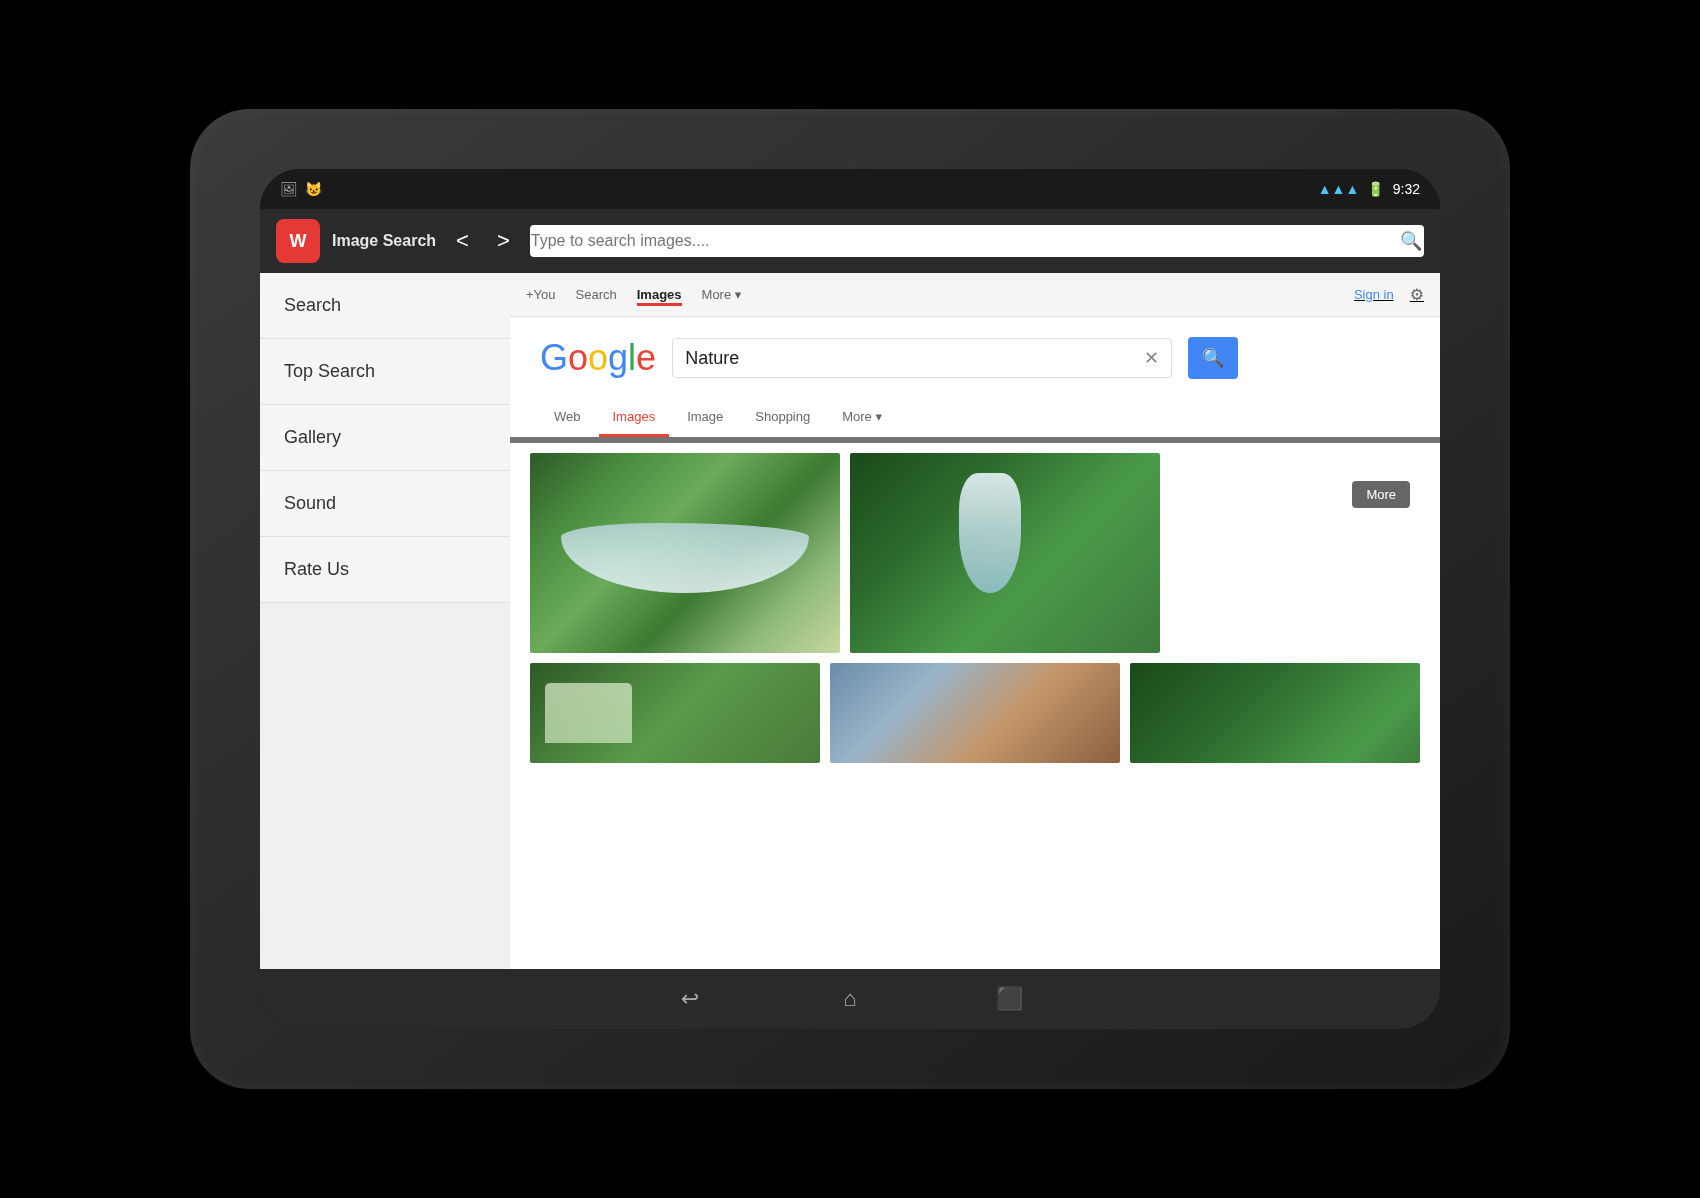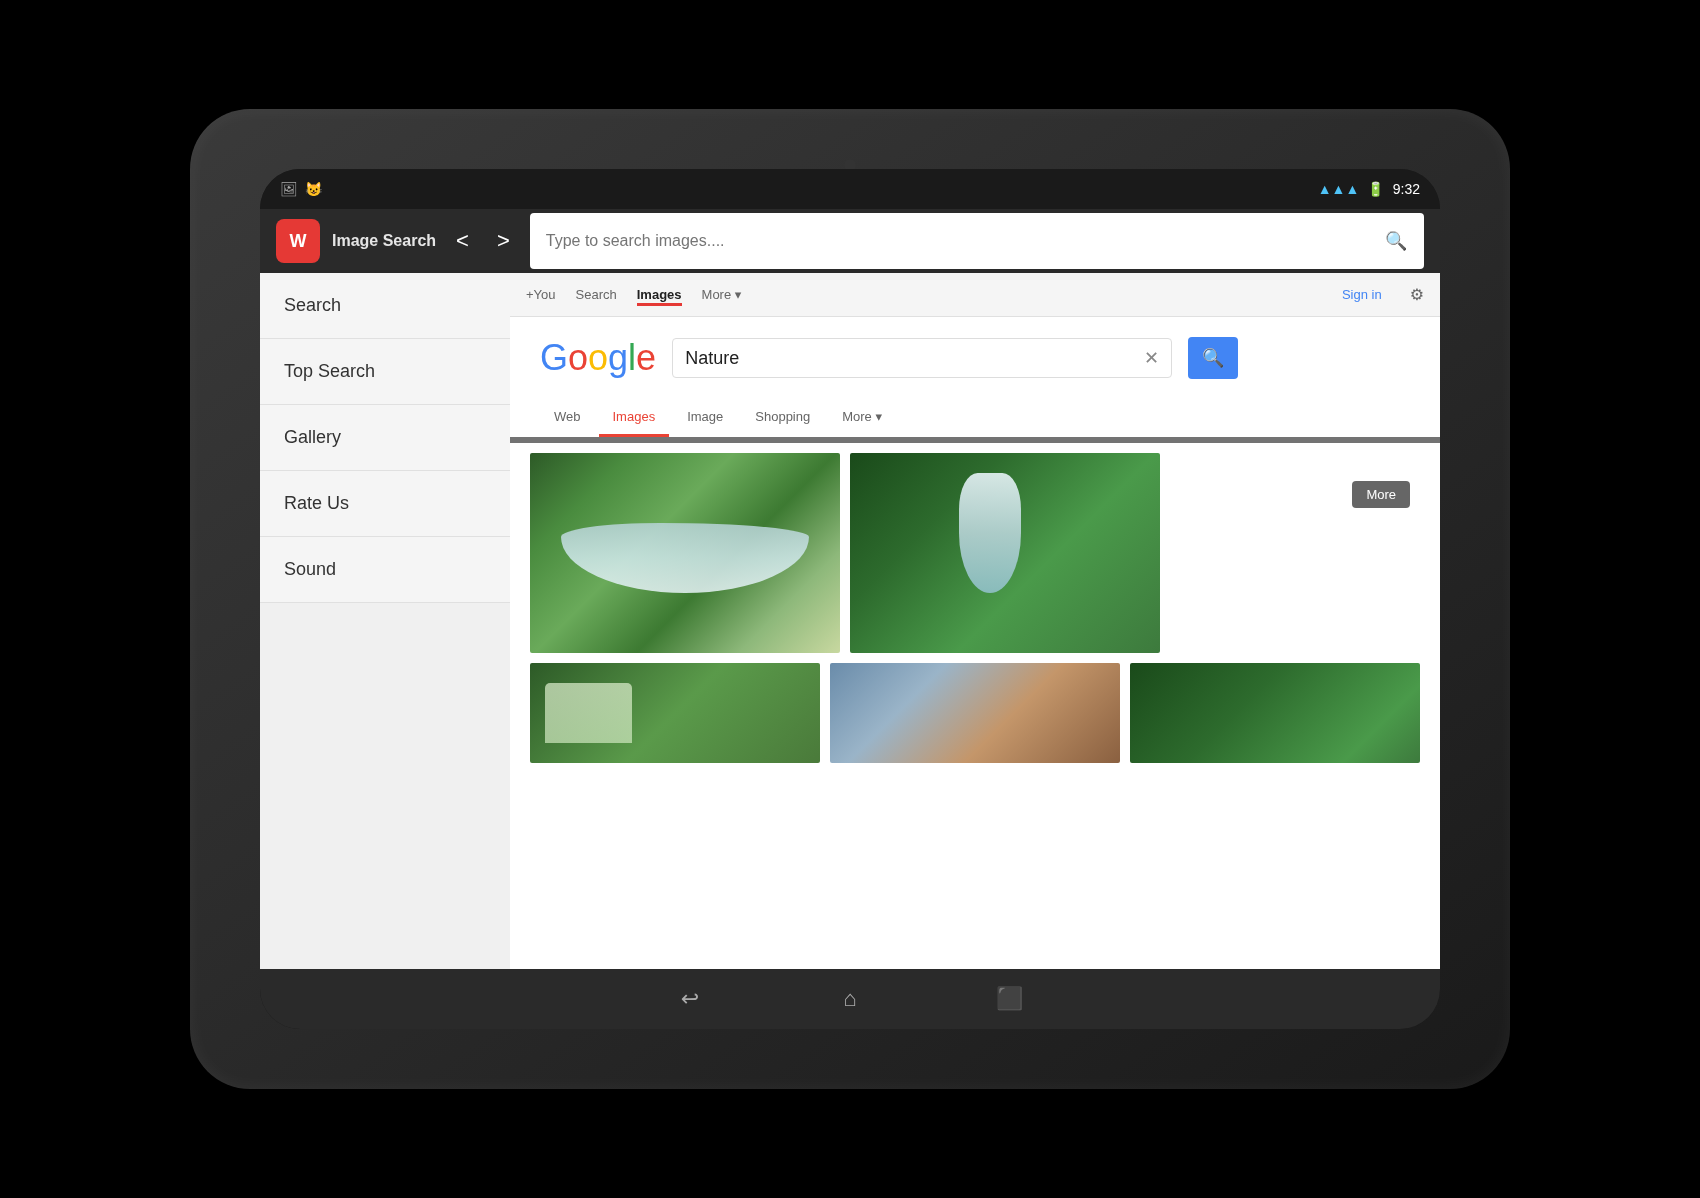--- a/index.html
+++ b/index.html
@@ -103,8 +103,8 @@
       align-items: center;
       background: #fff;
       border-radius: 4px;
-      height: 56px;
-      padding: 0 16px;
+      height: 32px;
+      padding: 0 1px;
     }
     .search-bar-input {
       flex: 1;

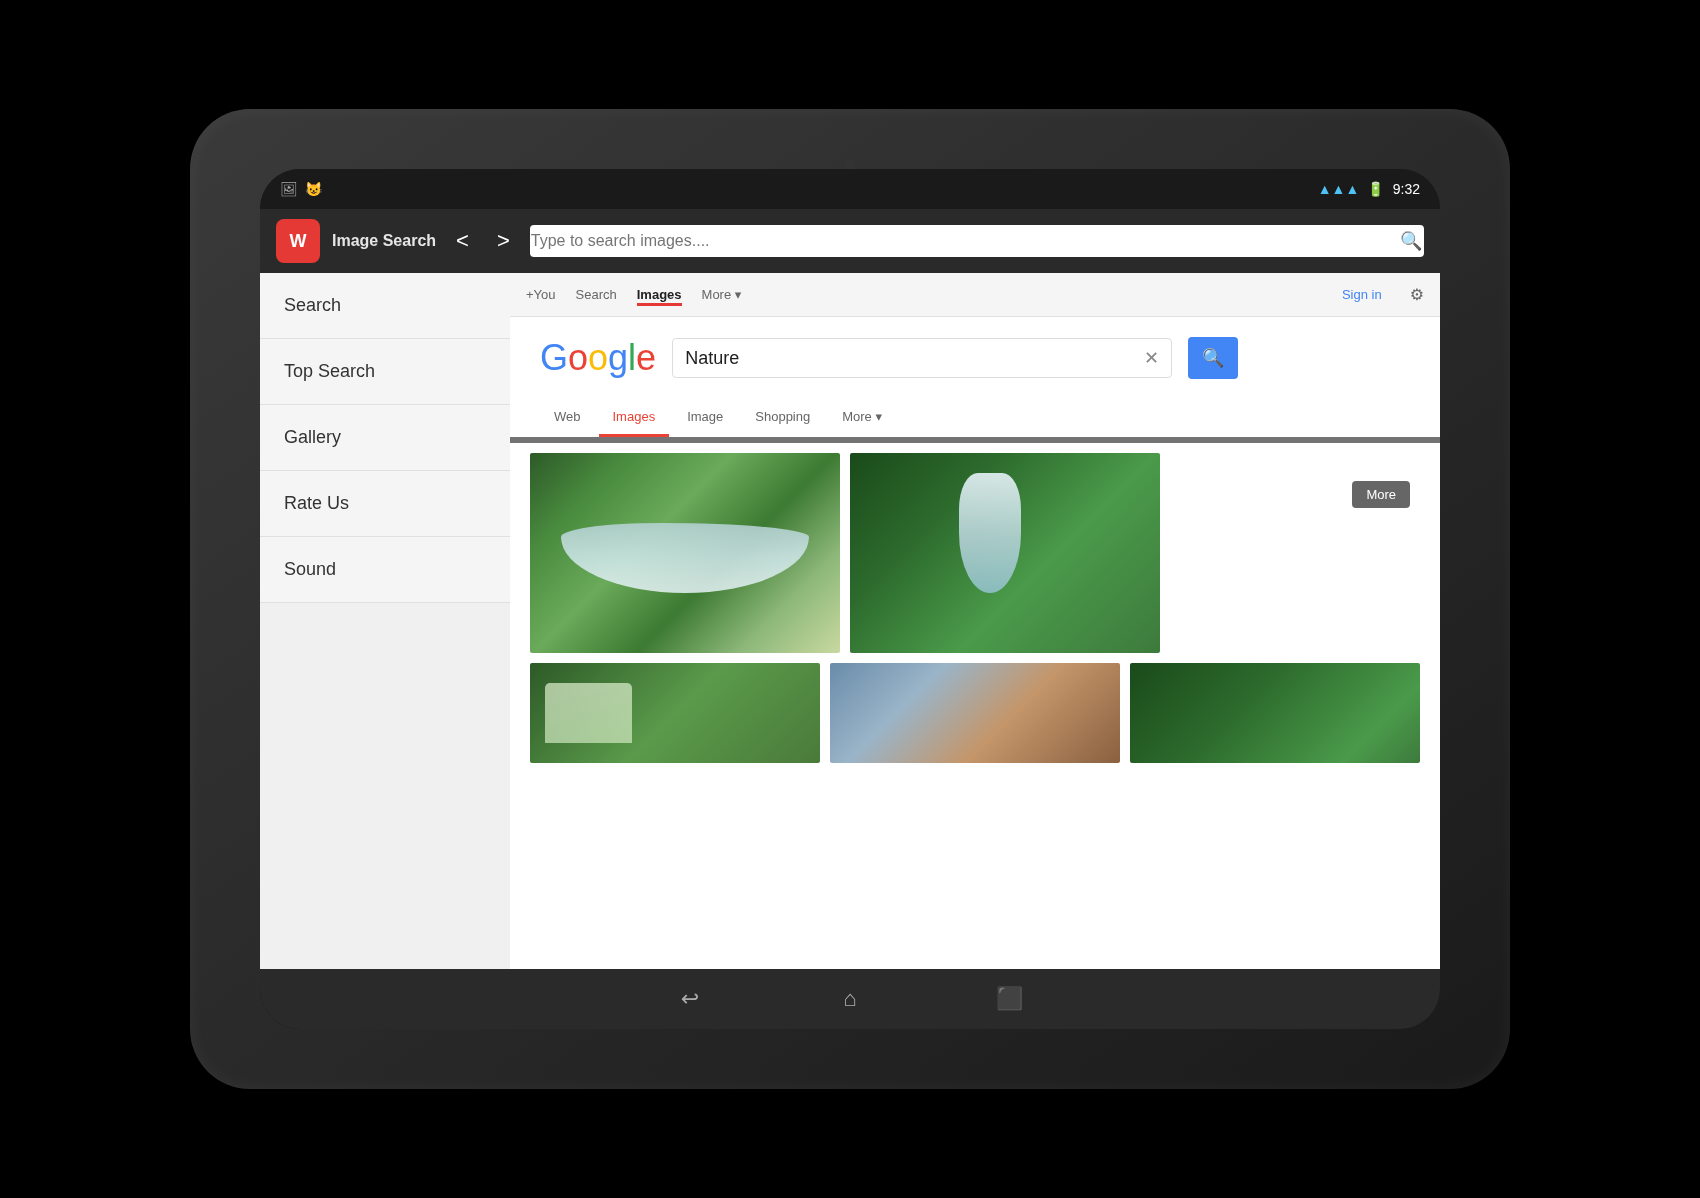--- a/index.html
+++ b/index.html
@@ -175,7 +175,8 @@
       margin-left: auto;
       display: flex;
       align-items: center;
-      gap: 28px;
+      gap: 16px;
+      text-decoration: underline;
     }
     .sign-in-btn {
       color: #4285f4;

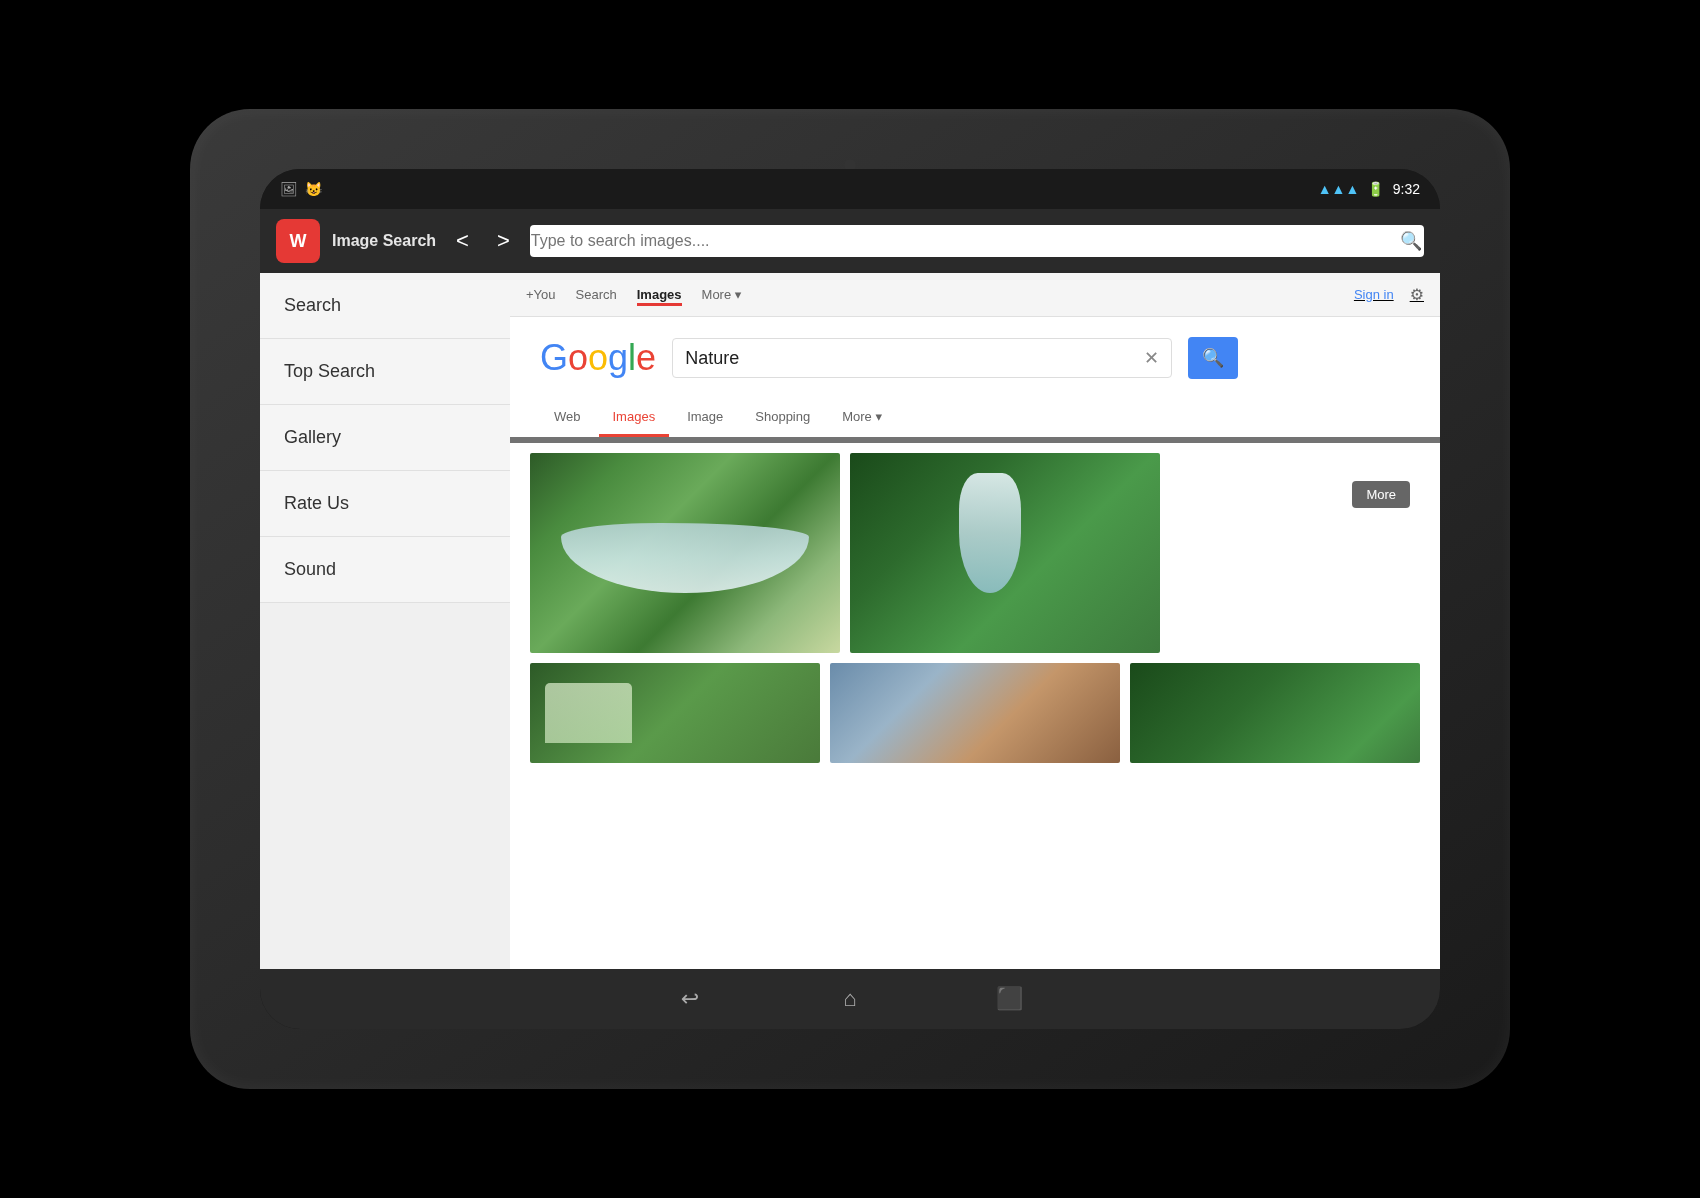--- a/index.html
+++ b/index.html
@@ -446,8 +446,8 @@
         <div class="sidebar-item">Search</div>
         <div class="sidebar-item">Top Search</div>
         <div class="sidebar-item">Gallery</div>
+        <div class="sidebar-item">Sound</div>
         <div class="sidebar-item">Rate Us</div>
-        <div class="sidebar-item">Sound</div>
       </div>
 
       <div class="browser-area">

